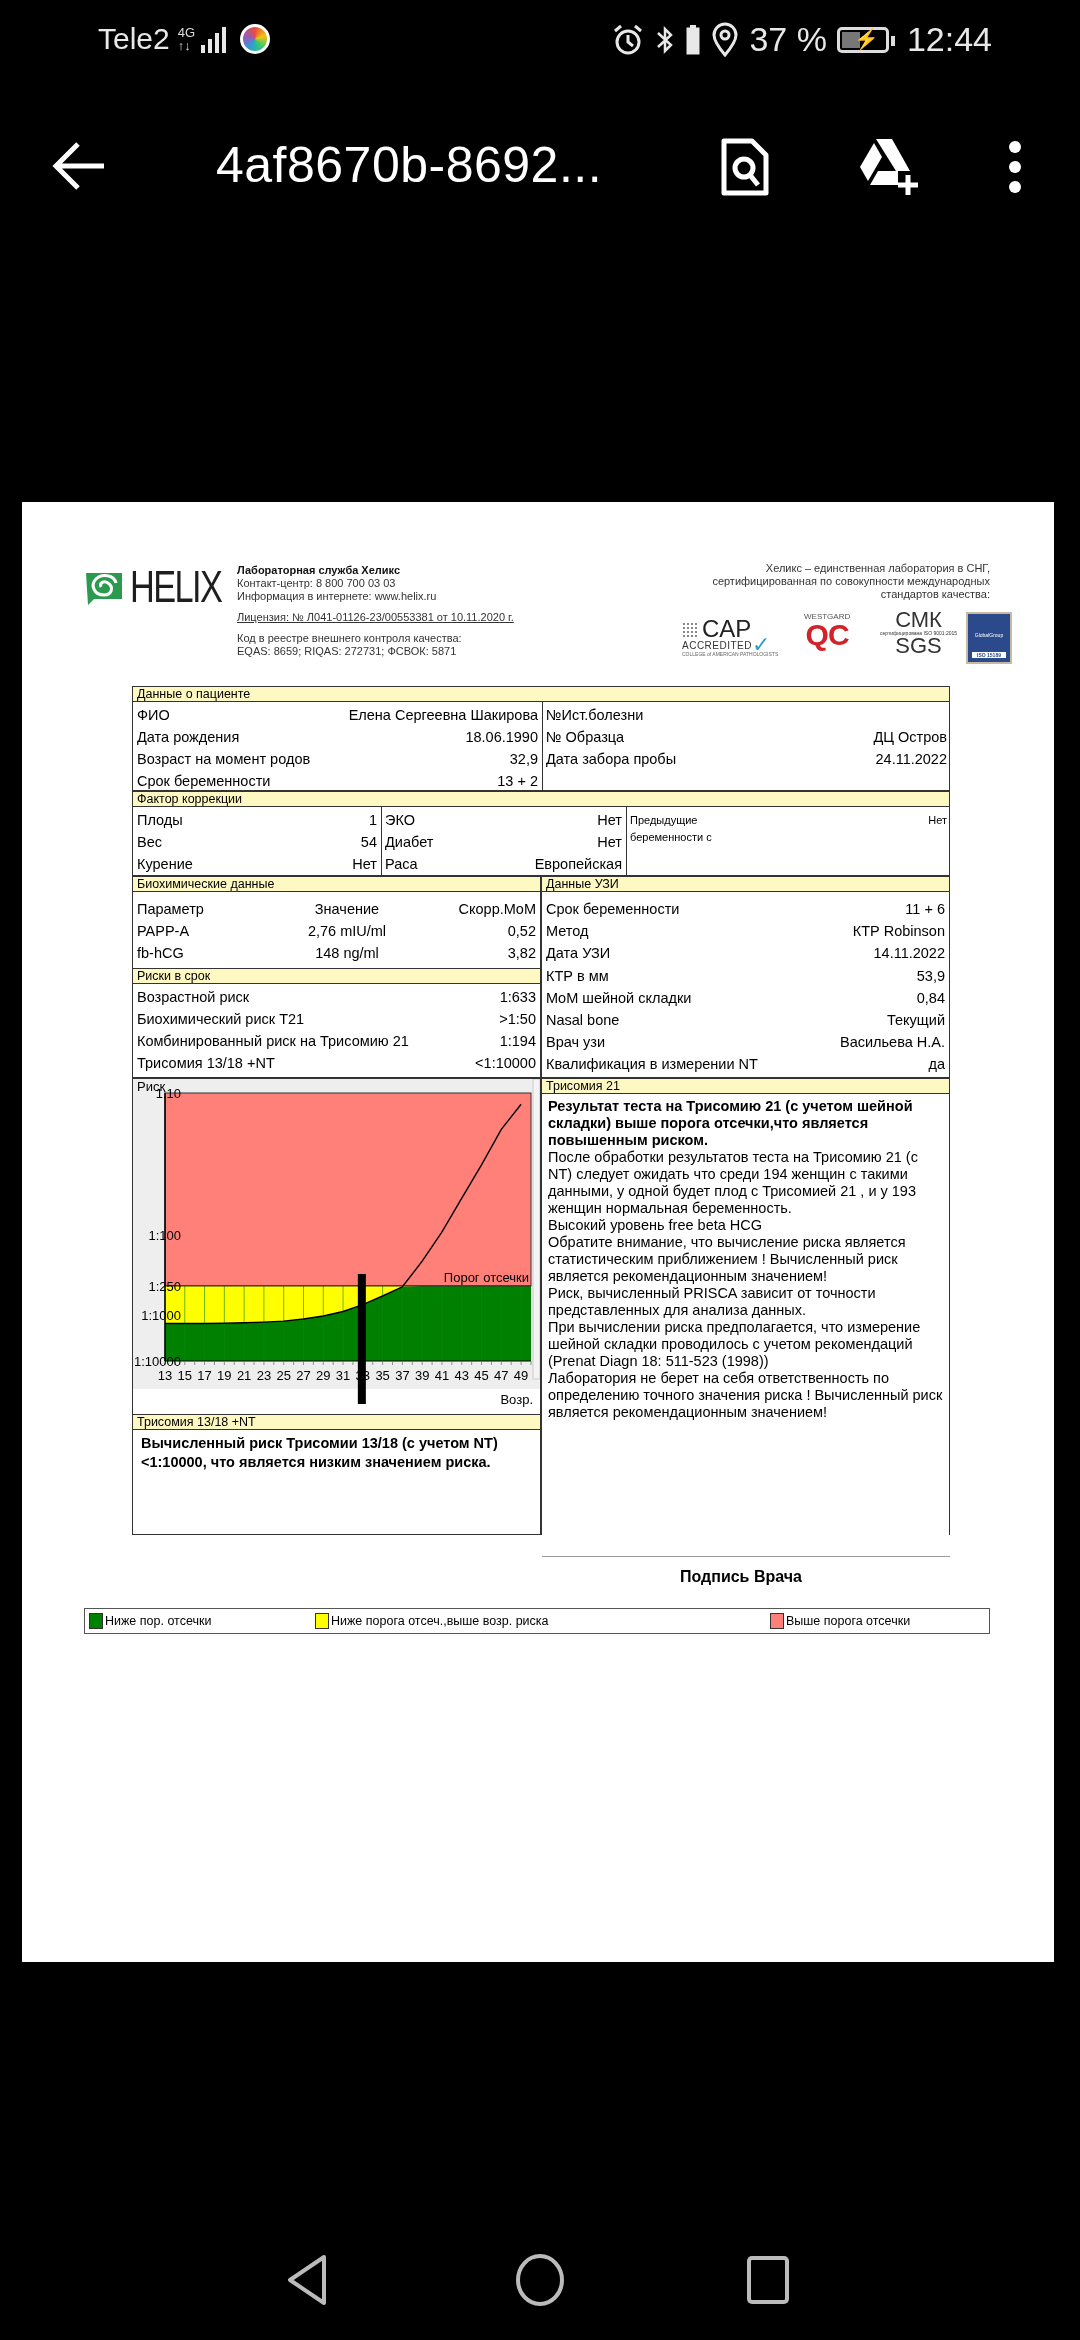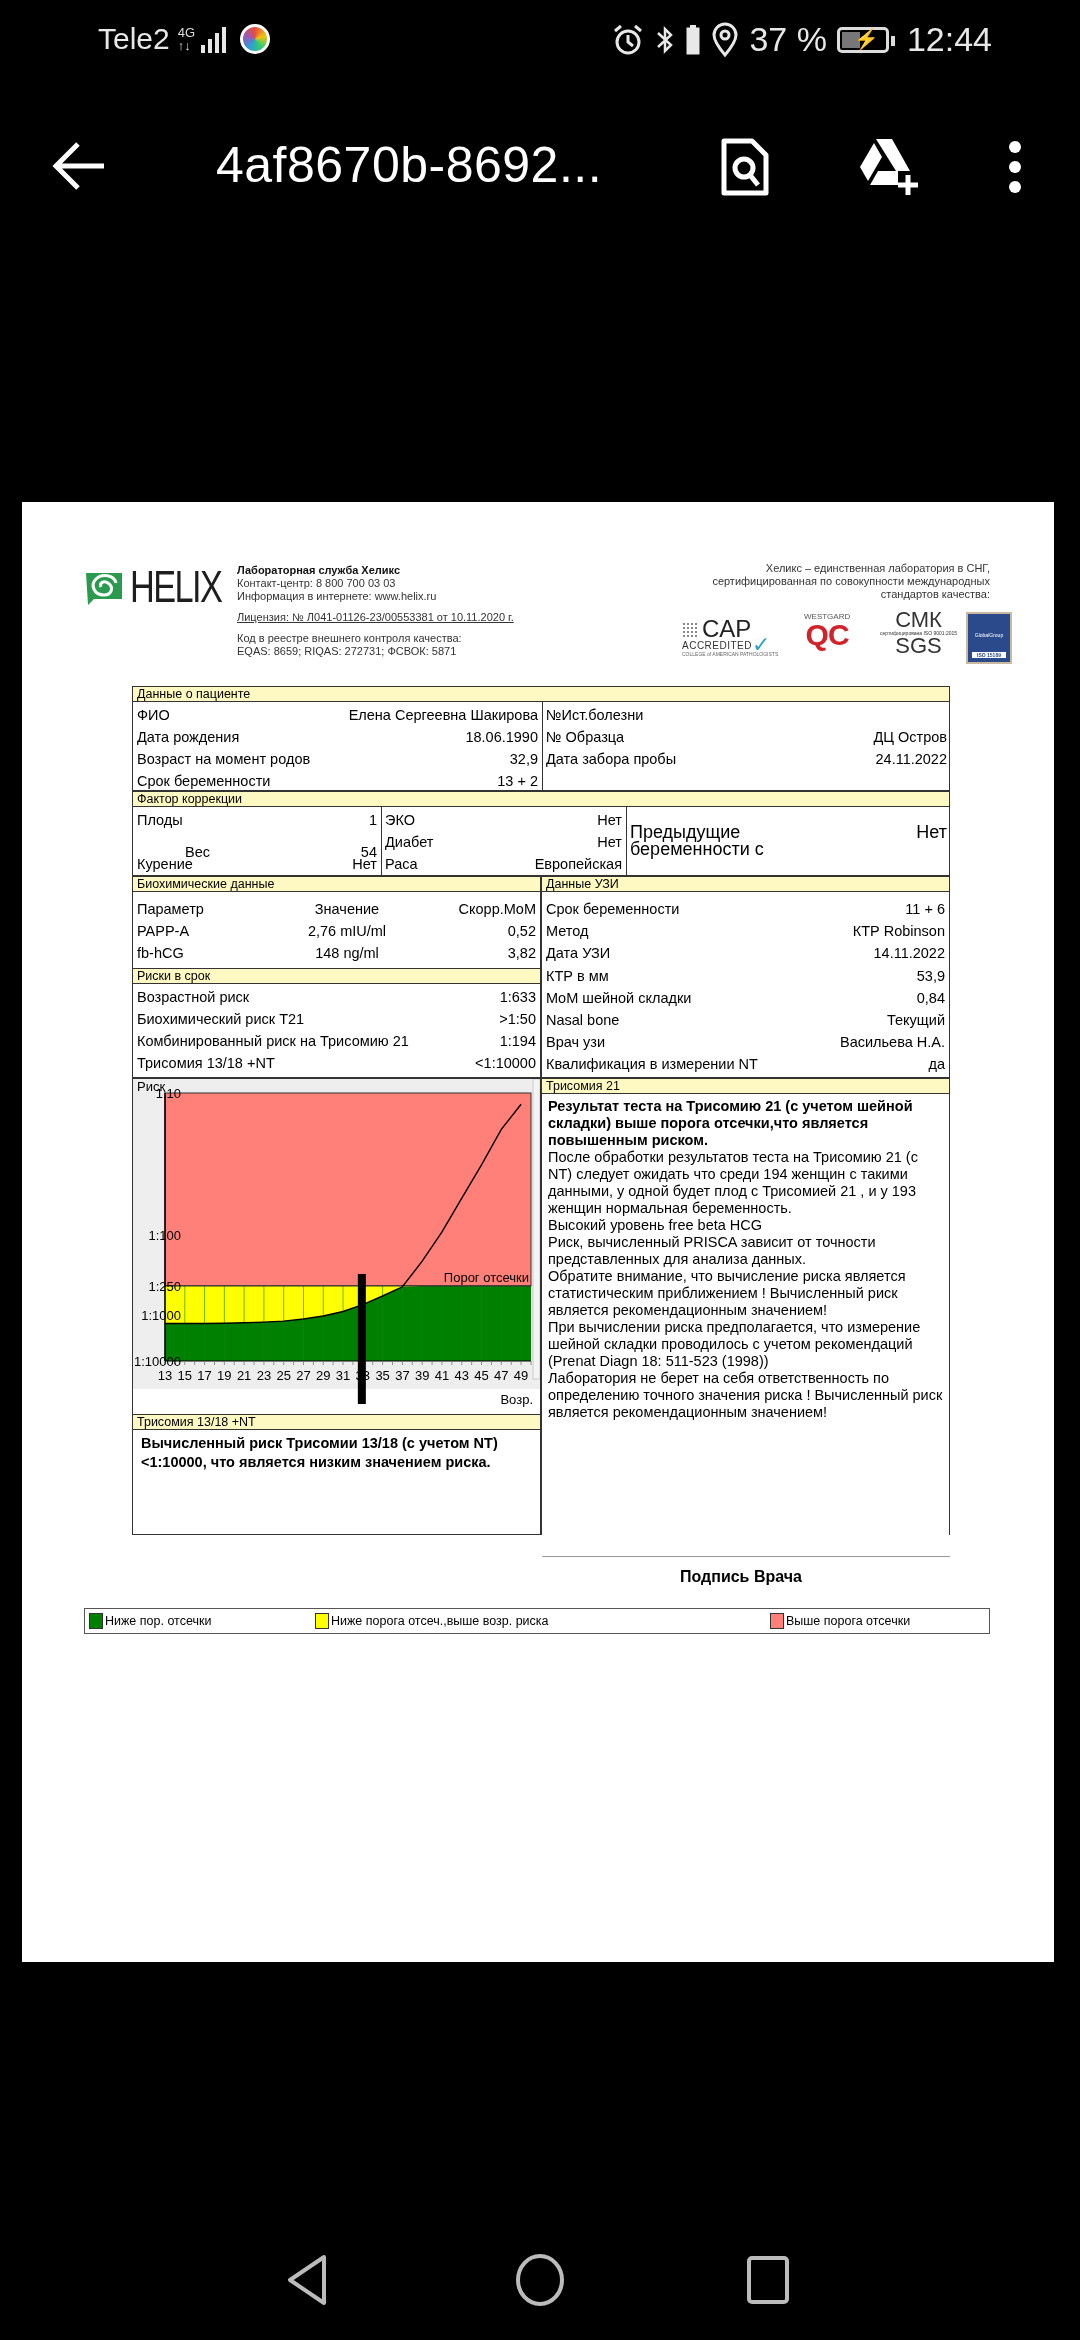--- a/index.html
+++ b/index.html
@@ -278,7 +278,7 @@
             <span class="v">Европейская</span>
           </div>
         </div>
-      <div style="position:absolute;left:493px;top:14px;width:325px;height:68px;font-size:18px">
+      <div style="position:absolute;left:493px;top:2px;width:325px;height:68px;font-size:11px">
         <div class="row" style="top:0">
             <span>Предыдущие</span>
             <span>Нет</span>

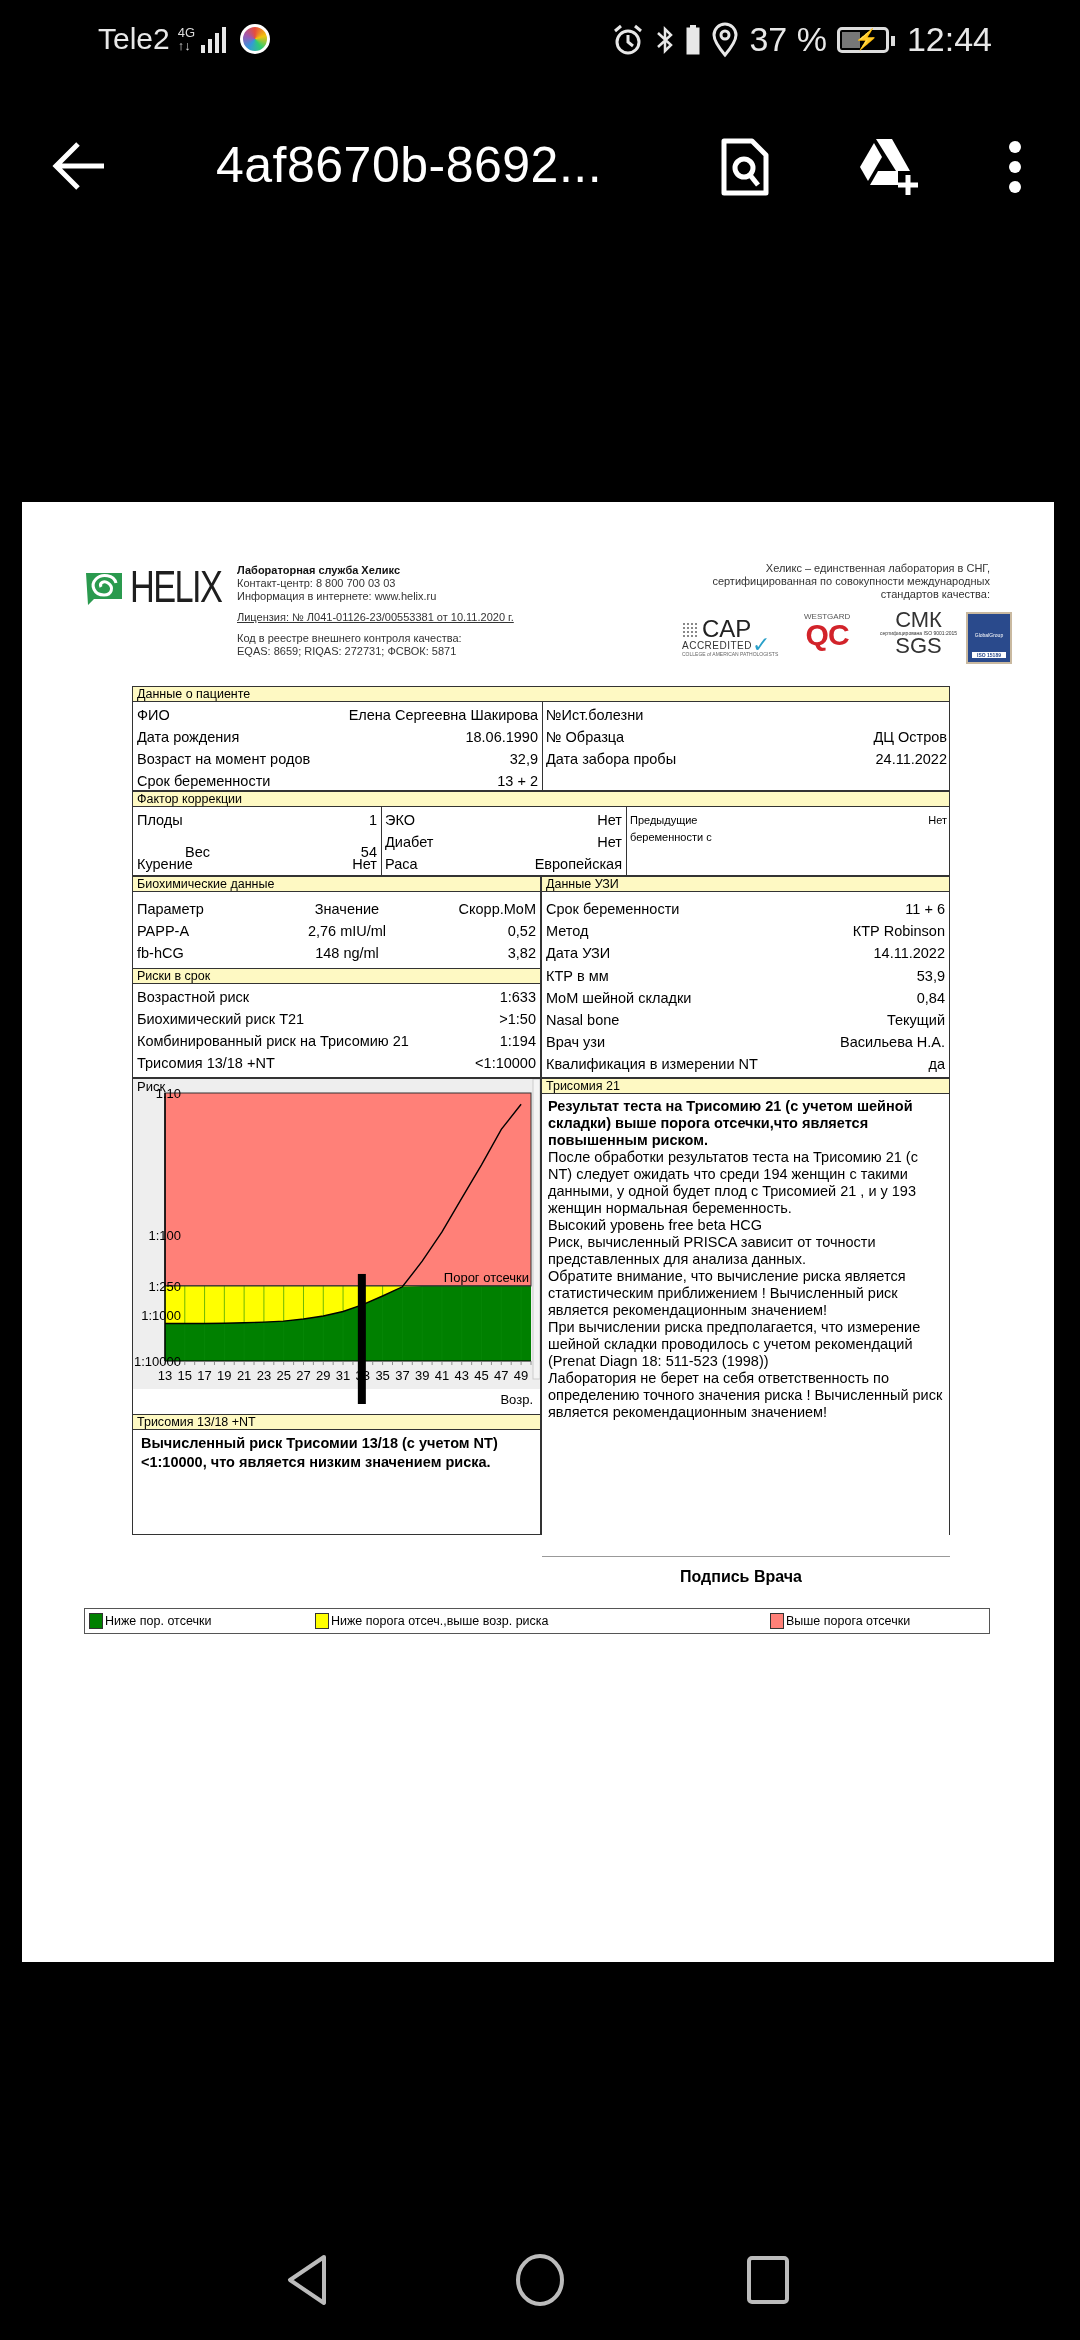--- a/index.html
+++ b/index.html
@@ -255,7 +255,7 @@
             <span>Плоды</span>
             <span class="v">1</span>
           </div>
-          <div class="row" style="top: 32px; margin-left: 48px;">
+          <div class="row" style="top: 22px;">
             <span>Вес</span>
             <span class="v">54</span>
           </div>

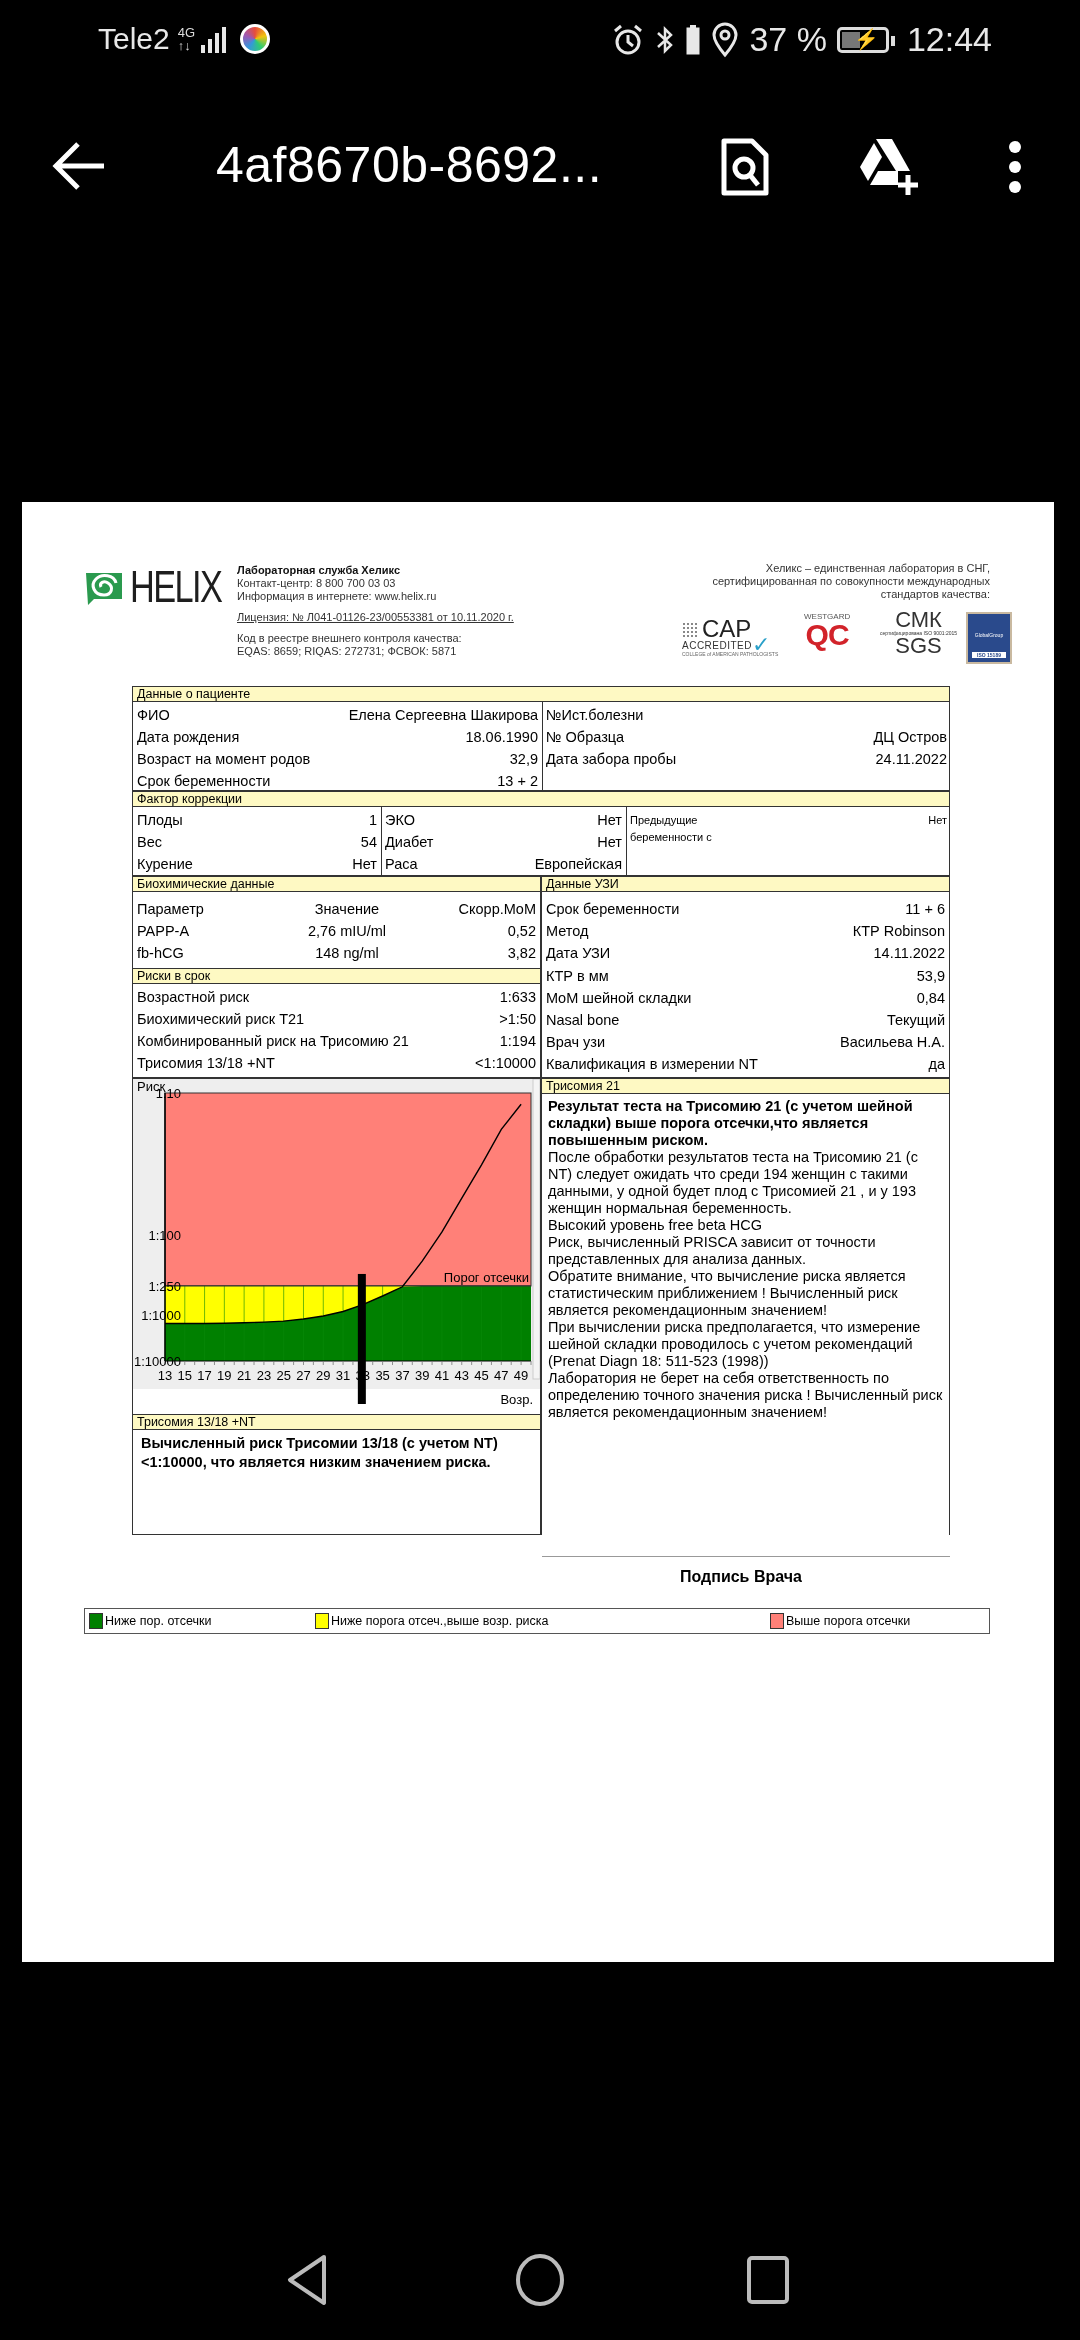--- a/index.html
+++ b/index.html
@@ -477,8 +477,8 @@
         <div id="t21-paras">
             <div>После обработки результатов теста на Трисомию 21 (с NT) следует ожидать что среди 194 женщин с такими данными, у одной будет плод с Трисомией 21 , и у 193 женщин нормальная беременность.</div>
             <div>Высокий уровень free beta HCG</div>
+            <div>Обратите внимание, что вычисление риска является статистическим приближением ! Вычисленный риск является рекомендационным значением!</div>
             <div>Риск, вычисленный PRISCA зависит от точности представленных для анализа данных.</div>
-            <div>Обратите внимание, что вычисление риска является статистическим приближением ! Вычисленный риск является рекомендационным значением!</div>
             <div>При вычислении риска предполагается, что измерение шейной складки проводилось с учетом рекомендаций (Prenat Diagn 18: 511-523 (1998))</div>
             <div>Лаборатория не берет на себя ответственность по определению точного значения риска ! Вычисленный риск является рекомендационным значением!</div>
           </div>

